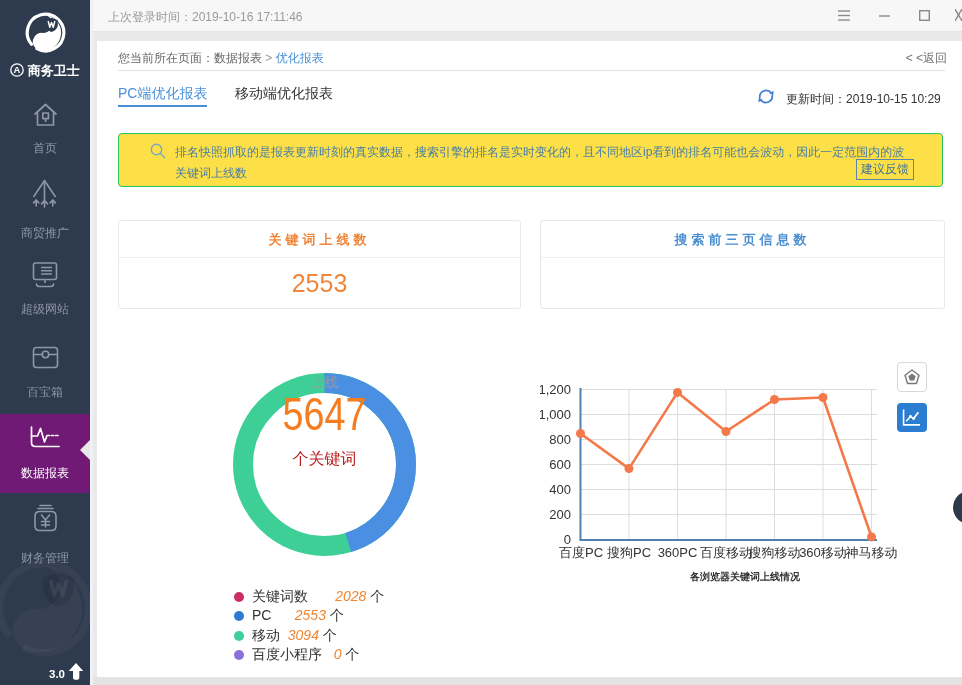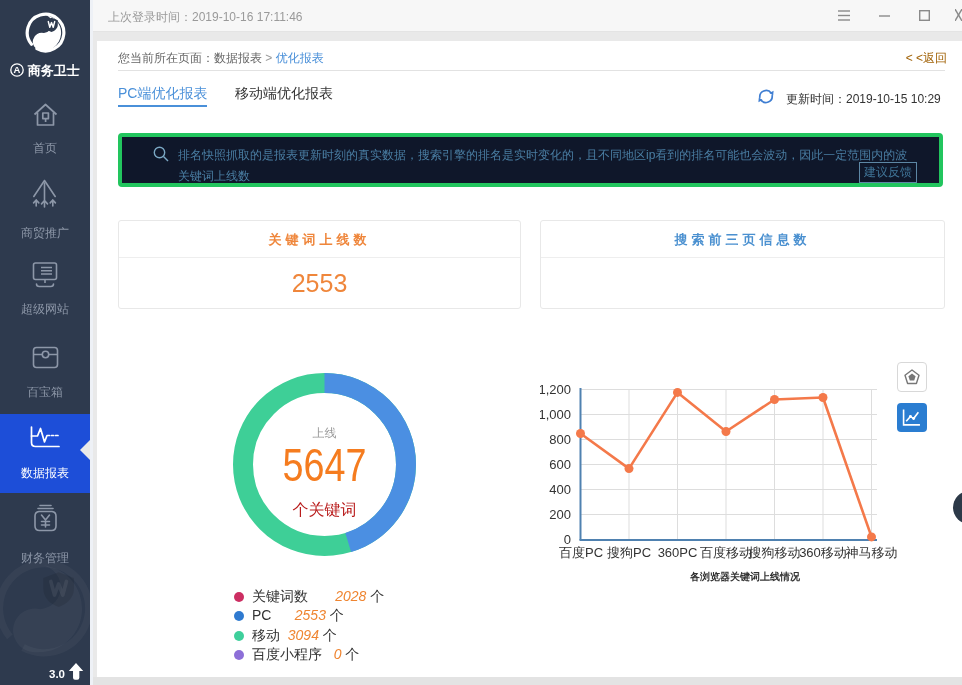--- a/index.html
+++ b/index.html
@@ -24,7 +24,7 @@
 
 #crumb { left:118px; top:50px; font-size:12px; color:#666; }
 #crumb .blue { color:#4a90d9; }
-#back { right:15px; top:50px; font-size:12px; color:#a16207; }
+#back { right:15px; top:50px; font-size:12px; color:#737373; }
 #crumbline { left:118px; top:70px; width:827px; height:1px; background:#e2e2e2; }
 
 .tab { top:85px; font-size:14px; }

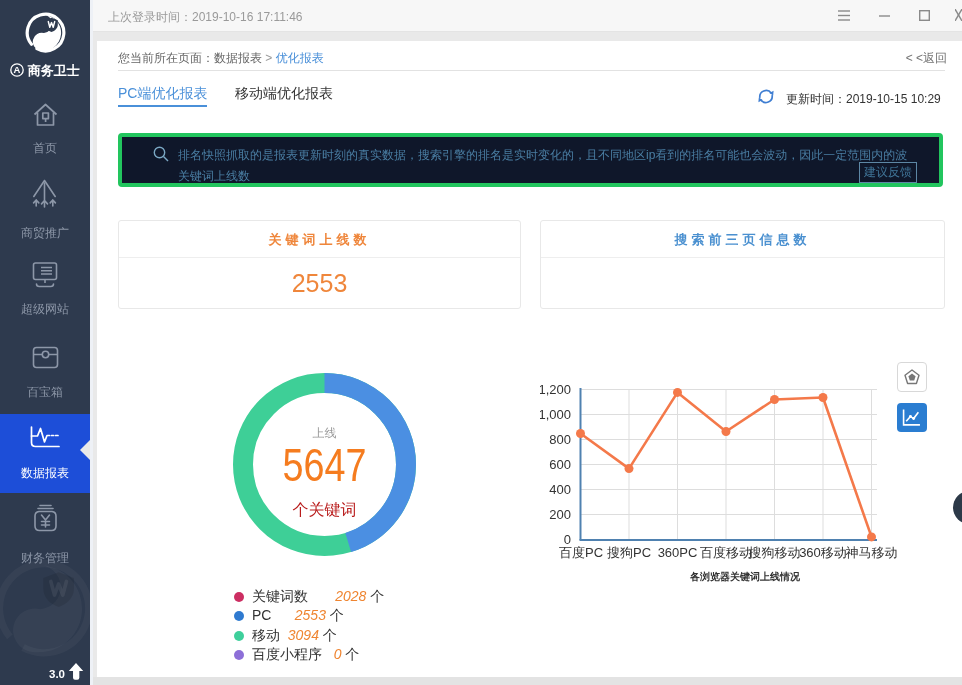--- a/index.html
+++ b/index.html
@@ -33,7 +33,7 @@
 #tabline { left:118px; top:105px; width:89px; height:2px; background:#4a90d9; }
 #updtime { left:786px; top:91px; font-size:12px; color:#333; white-space:nowrap; }
 
-#banner { left:118px; top:133px; width:825px; height:54px; background:#0f172a; border:4px solid #22c55e; border-radius:4px; color:#4a7ea3; font-size:12px; }
+#banner { left:118px; top:133px; width:825px; height:54px; background:#fde047; border:1px solid #22c55e; border-radius:4px; color:#4a7ea3; font-size:12px; }
 #banner .l1 { position:absolute; left:56px; top:10px; }
 #banner .l2 { position:absolute; left:56px; top:31px; }
 #fbbtn { position:absolute; left:737px; top:25px; width:58px; height:21px; line-height:19px; text-align:center; border:1px solid #5d87a5; color:#3f7396; font-size:12px; }

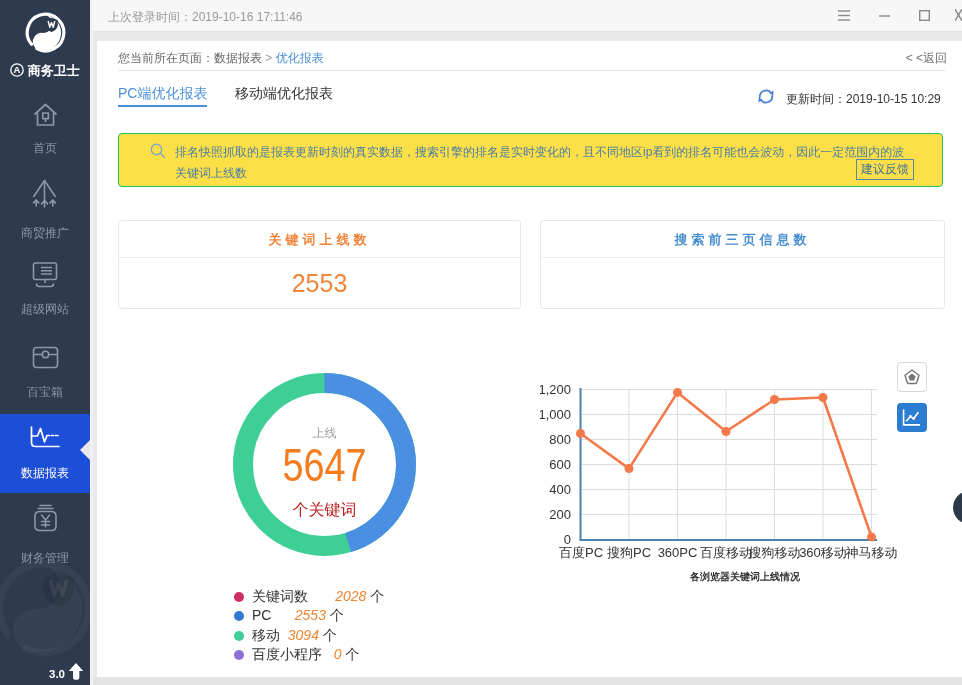--- a/index.html
+++ b/index.html
@@ -48,7 +48,7 @@
 
 #donut { left:233px; top:373px; }
 #donut-txt { left:233px; top:373px; width:183px; height:183px; text-align:center; }
-#donut-txt .t1 { margin-top:51px; line-height:19px; font-size:12px; color:#999; }
+#donut-txt .t1 { line-height:19px; font-size:14px; color:#999; }
 #donut-txt .t2 { font-size:46px; color:#f57c1f; line-height:45px; transform:scaleX(.82); }
 #donut-txt .t3 { font-size:16px; color:#b91c1c; margin-top:12px; }
 

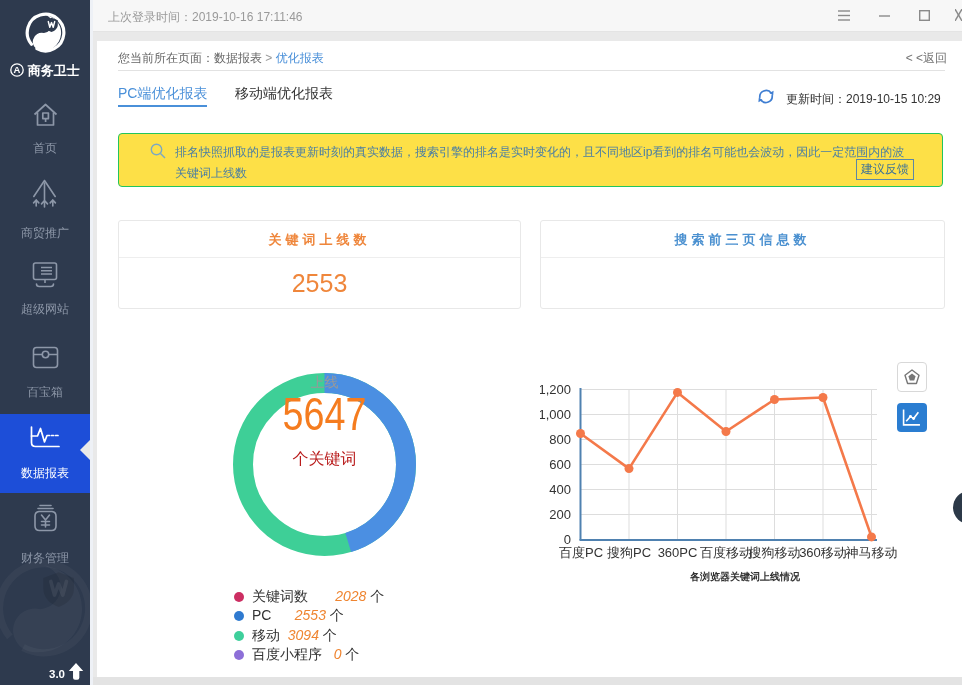--- a/index.html
+++ b/index.html
@@ -12,7 +12,7 @@
 #sidestrip { left:90px; top:0; width:3px; height:685px; background:#eef1f6; z-index:4; }
 .navitem { width:90px; text-align:center; color:#8d97a8; font-size:12px; z-index:6; }
 .navitem .ic { display:block; margin:0 auto 12px auto; }
-.navitem.active { background:#1d4ed8; color:#fff; }
+.navitem.active { background:#701a75; color:#fff; }
 #notch { left:80px; top:440px; width:0; height:0; border-top:10px solid transparent; border-bottom:10px solid transparent; border-right:10px solid #e9e9e9; z-index:8; }
 #brand { z-index:6; left:0; top:62px; width:90px; text-align:center; color:#fff; font-size:13px; font-weight:bold; }
 #ver { z-index:6; left:49px; top:668px; color:#fff; font-size:11.5px; font-weight:bold; }

